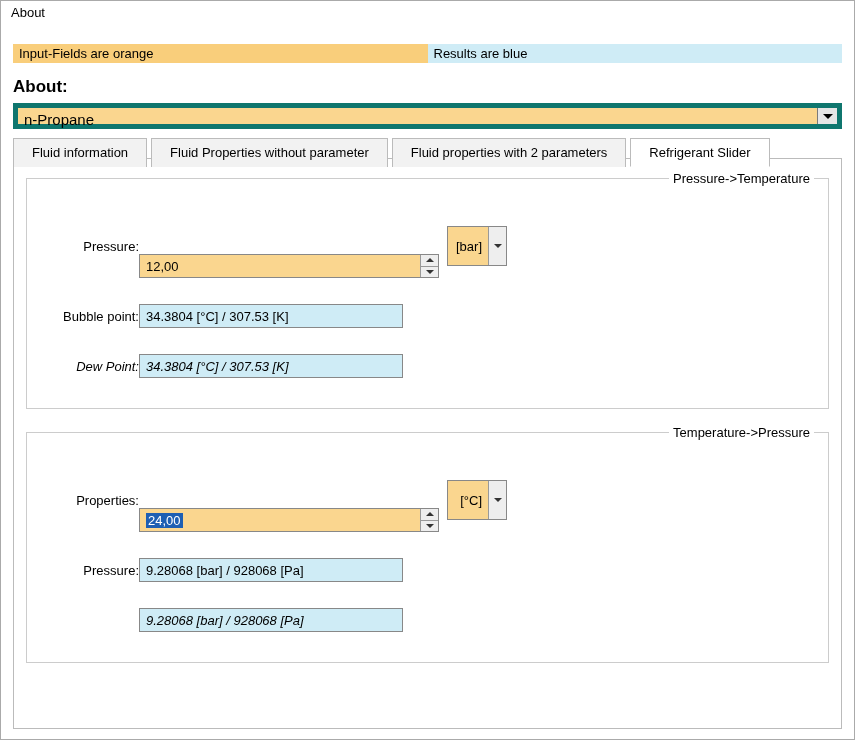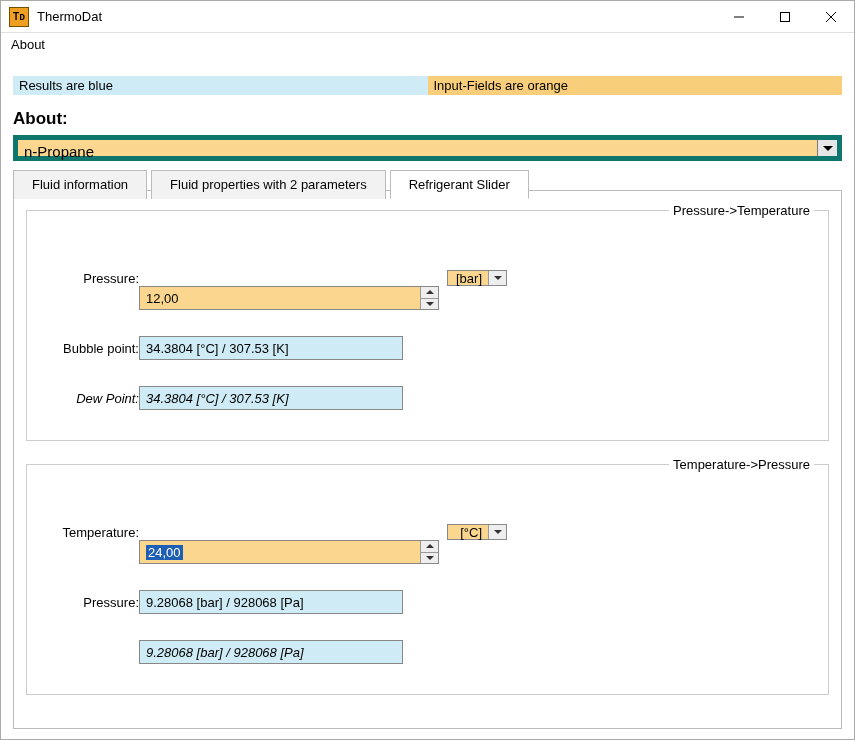--- a/index.html
+++ b/index.html
@@ -217,29 +217,6 @@
 
 <div class="window">
 
-  <div class="titlebar">
-    <div class="app-icon">Tᴅ</div>
-    <div class="title-text">ThermoDat</div>
-    <div class="titlebar-spacer"></div>
-    <div class="titlebar-buttons">
-      <div class="titlebar-btn">
-        <svg width="12" height="12">
-            <line x1="1" y1="6" x2="11" y2="6"></line>
-          </svg>
-      </div>
-      <div class="titlebar-btn">
-        <svg width="12" height="12">
-            <rect x="1.5" y="1.5" width="9" height="9"></rect>
-          </svg>
-      </div>
-      <div class="titlebar-btn">
-        <svg width="12" height="12">
-            <line x1="1" y1="1" x2="11" y2="11"></line>
-            <line x1="11" y1="1" x2="1" y2="11"></line>
-          </svg>
-      </div>
-    </div>
-  </div>
 
   <div class="menubar">
     <span class="menu-item">About</span>

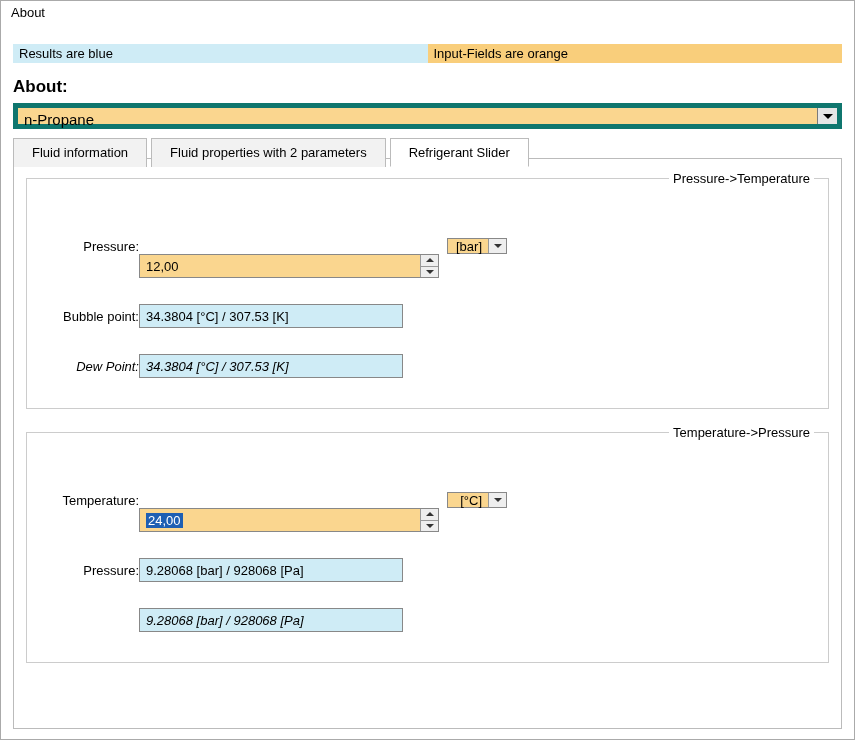--- a/index.html
+++ b/index.html
@@ -225,8 +225,8 @@
   <div class="content">
 
     <div class="legend-row">
+      <div class="legend-half legend-orange">Input-Fields are orange</div>
       <div class="legend-half legend-blue">Results are blue</div>
-      <div class="legend-half legend-orange">Input-Fields are orange</div>
     </div>
 
     <div class="fluid-label">About:</div>

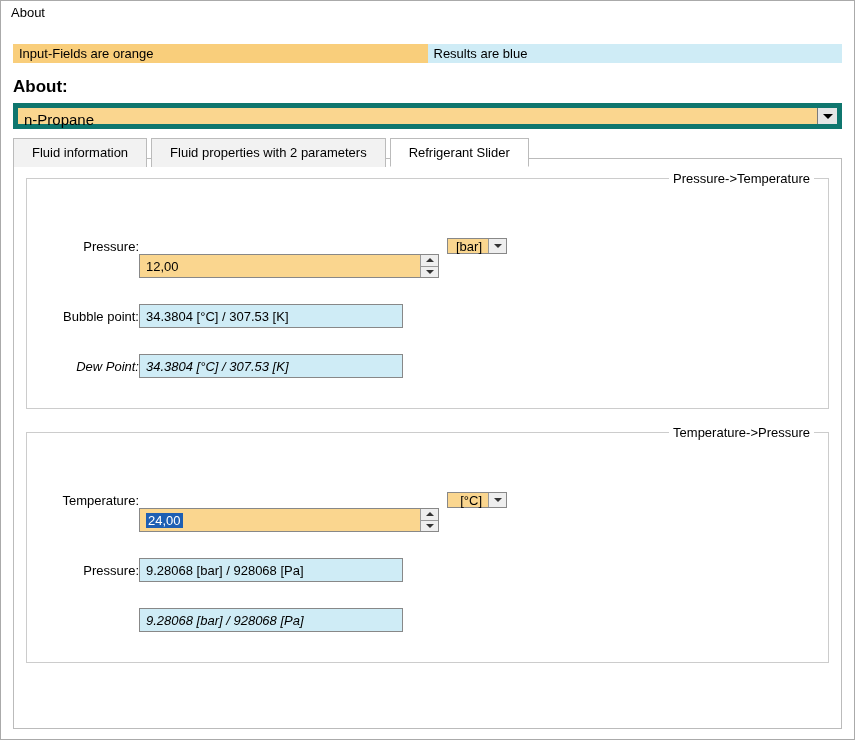--- a/index.html
+++ b/index.html
@@ -239,6 +239,7 @@
 
     <div class="tabs">
       <div class="tab">Fluid information</div>
+      <div class="tab">Fluid Properties without parameter</div>
       <div class="tab">Fluid properties with 2 parameters</div>
       <div class="tab active">Refrigerant Slider</div>
     </div>

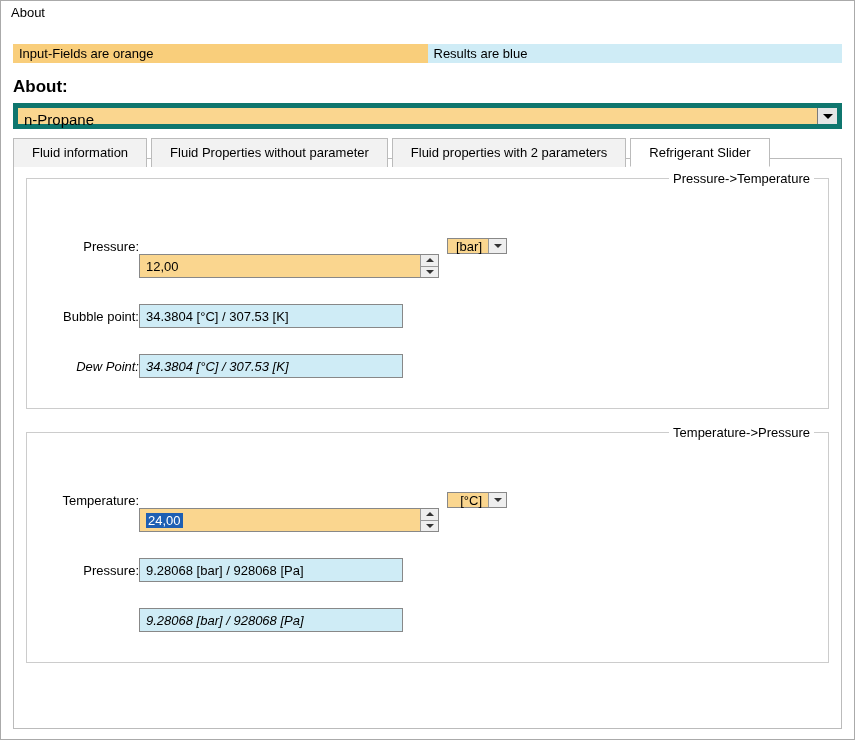--- a/index.html
+++ b/index.html
@@ -187,7 +187,7 @@
   }
   .unit-select {
     margin-left: 8px;
-    height: 16px;
+    height: 40px;
     border: 1px solid #888;
     background: #fad68f;
     display: flex;

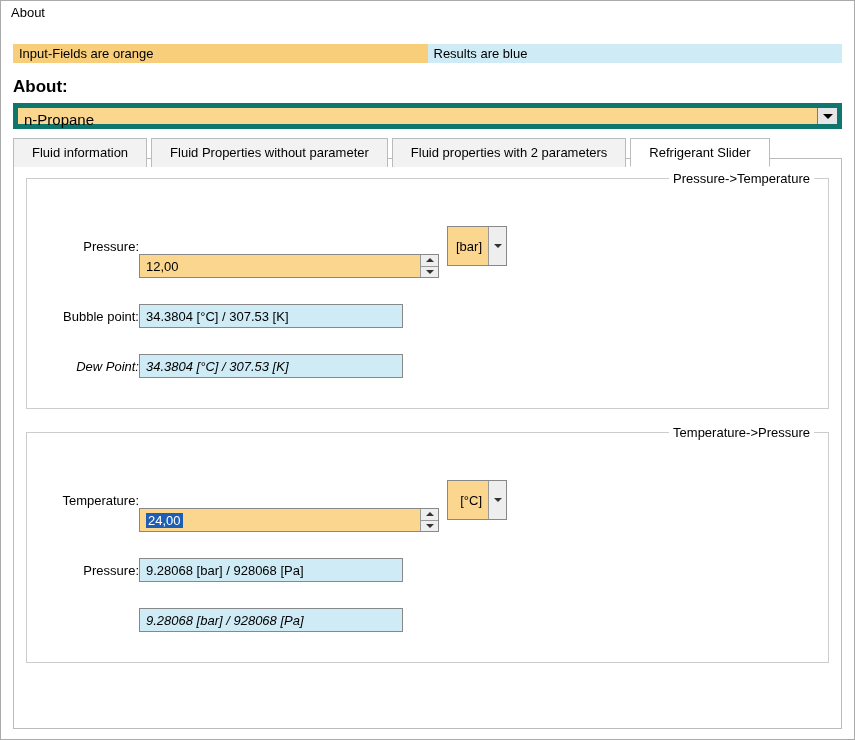--- a/index.html
+++ b/index.html
@@ -285,7 +285,7 @@
         <legend>Temperature-&gt;Pressure</legend>
 
         <div class="form-row">
-          <div class="form-label">Temperature:</div>
+          <div class="form-label">Properties:</div>
           <div class="input-field">
             <span class="selected-text">24,00</span>
             <div class="input-spinner">

